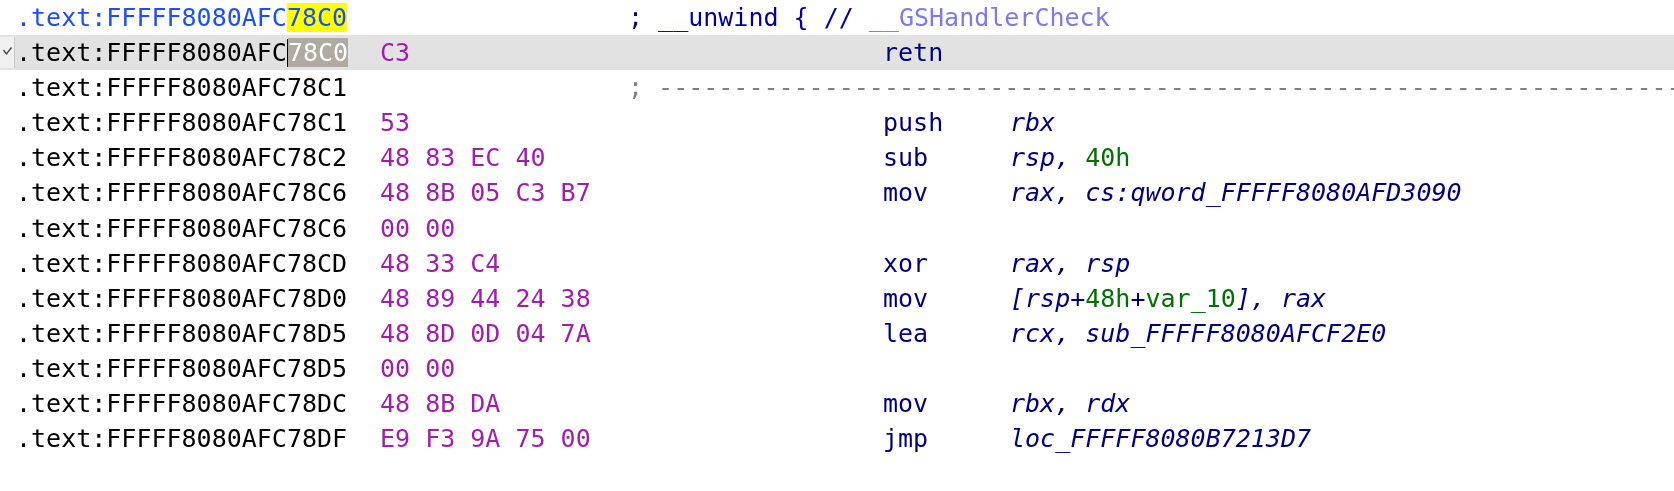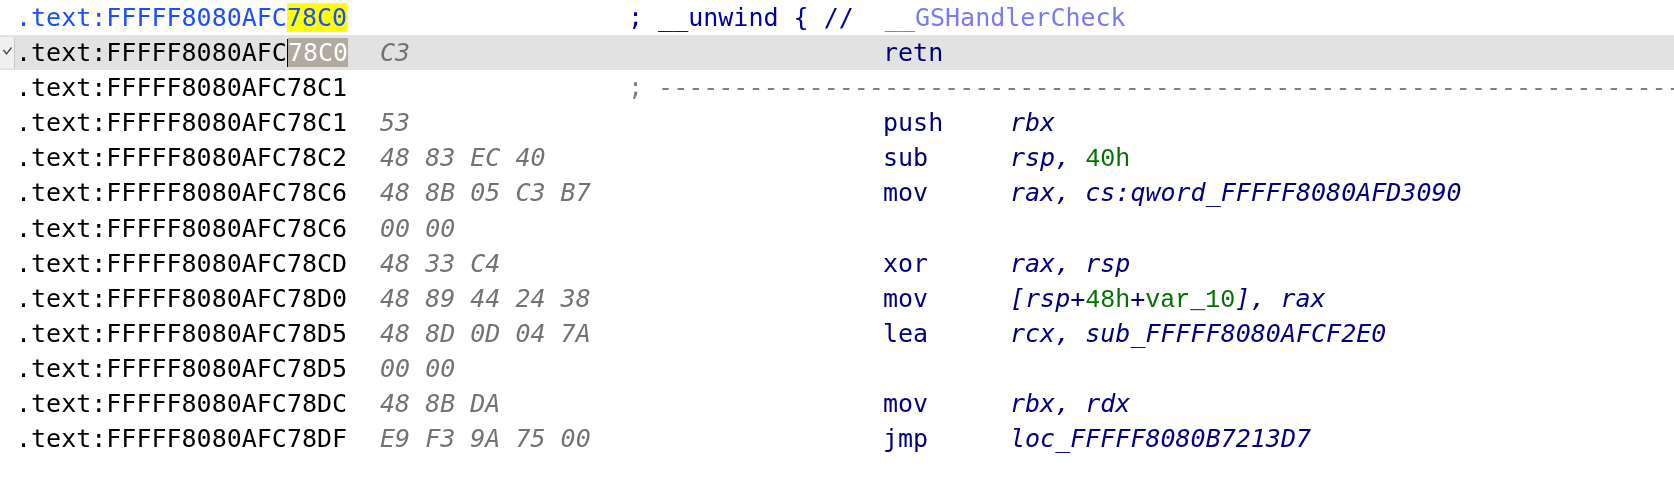--- a/index.html
+++ b/index.html
@@ -67,7 +67,7 @@
   .op          { color: #00007f; font-style: italic; }
   .imm         { color: #007000; font-family: Liberation Mono, monospace; }
   .comment     { color: #00009c; }
-  .libname     { color: #7b7bf0; margin-left: 16px; }
+  .libname     { color: #7b7bf0; }
   .sep-semi    { color: #808080; }
   .dashes      { color: #808080; }
 

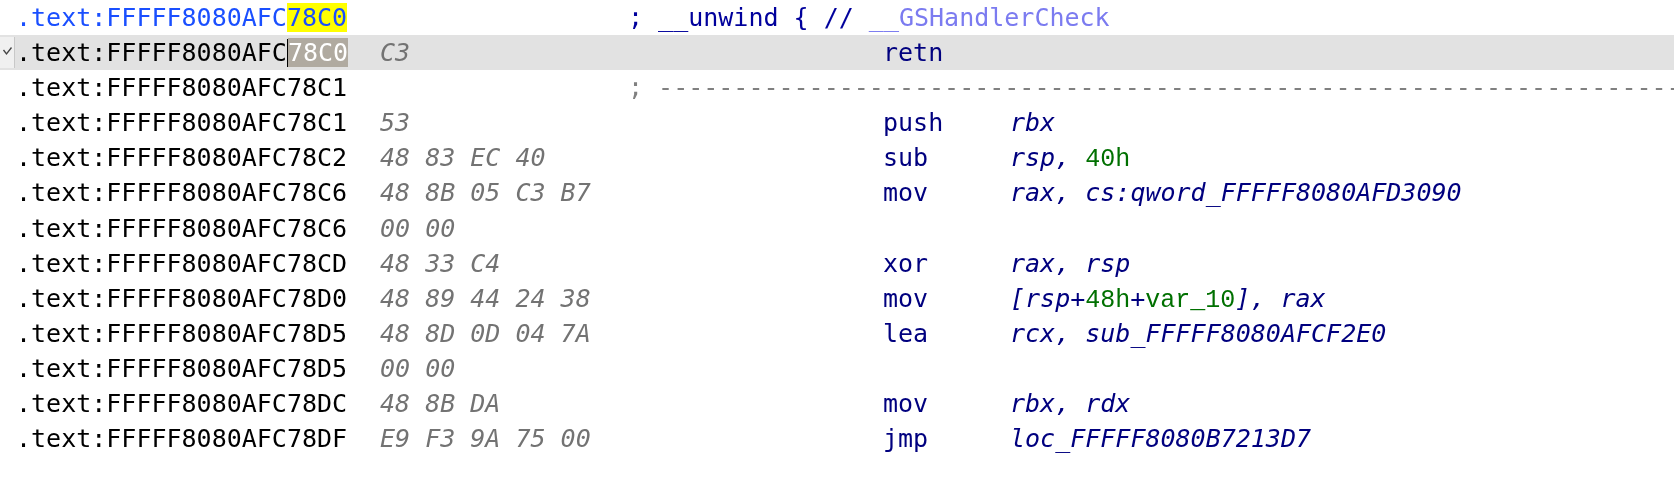--- a/index.html
+++ b/index.html
@@ -62,7 +62,7 @@
   .addr-label  { color: #1a4fff; }
   .addr-hl     { background: #ffff00; color: #1a4fff; }
   .addr-sel    { background: #b0aaa0; color: #ffffff; }
-  .bytes       { color: #737373; font-style: italic; }
+  .bytes       { color: #a21caf; }
   .mnem        { color: #00007f; }
   .op          { color: #00007f; font-style: italic; }
   .imm         { color: #007000; font-family: Liberation Mono, monospace; }

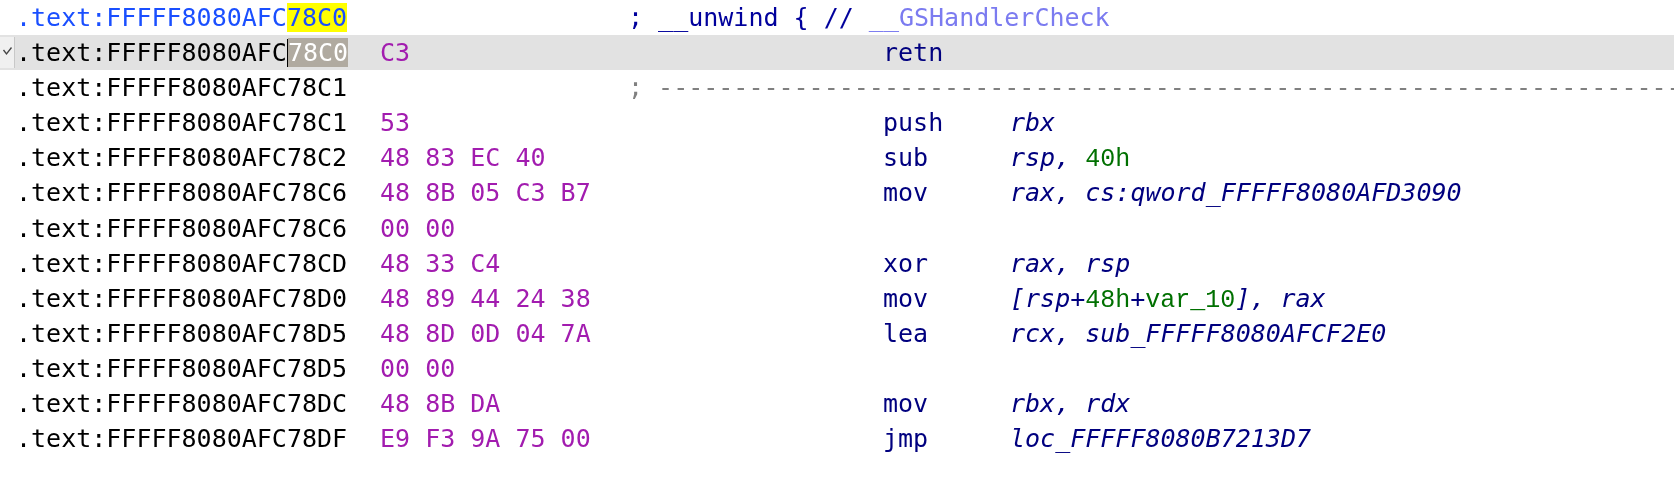--- a/index.html
+++ b/index.html
@@ -65,7 +65,7 @@
   .bytes       { color: #a21caf; }
   .mnem        { color: #00007f; }
   .op          { color: #00007f; font-style: italic; }
-  .imm         { color: #007000; font-family: Liberation Mono, monospace; }
+  .imm         { color: #007000; }
   .comment     { color: #00009c; }
   .libname     { color: #7b7bf0; }
   .sep-semi    { color: #808080; }

